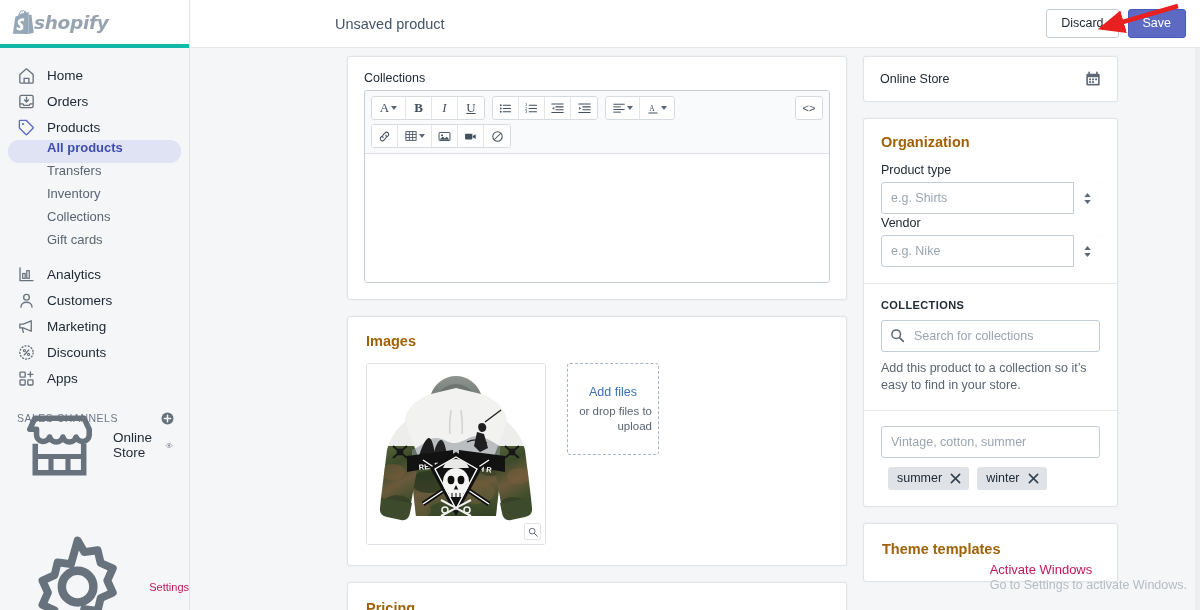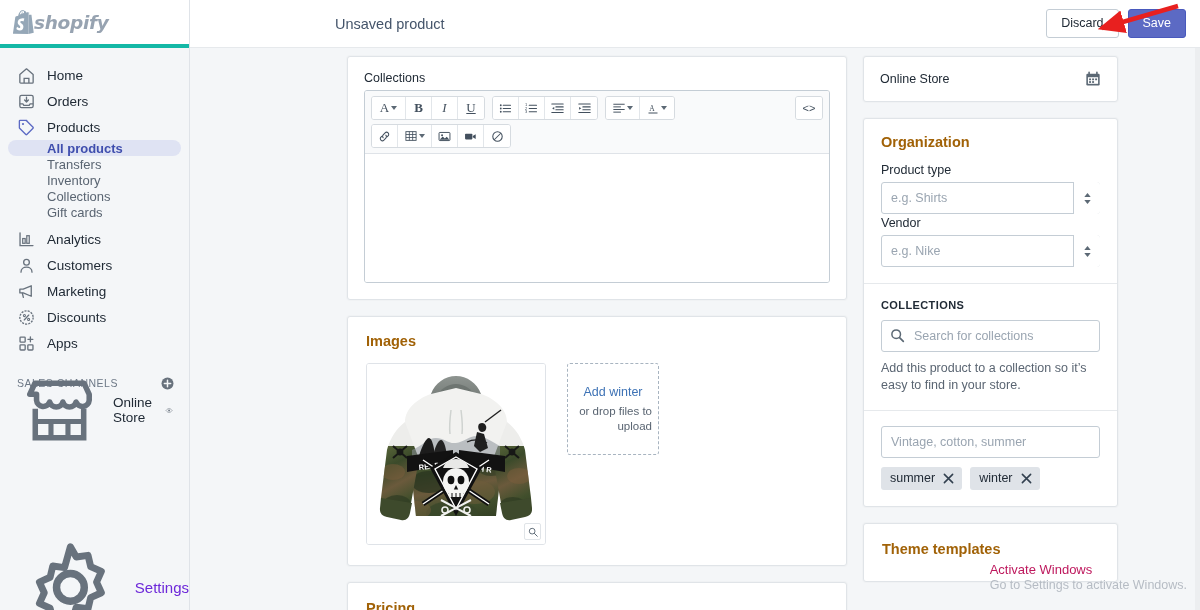--- a/index.html
+++ b/index.html
@@ -42,7 +42,7 @@
     font-size: 13.5px; color: #212b36; font-weight: 400; white-space: nowrap;
   }
   .nav-sub {
-    display: flex; align-items: center; height: 16px;
+    display: flex; align-items: flex-start; height: 23px;
     margin: 0 8px; padding-left: 39px; border-radius: 11px; cursor: pointer;
   }
   .nav-sub .nav-label { font-size: 13px; color: #5a6572; }

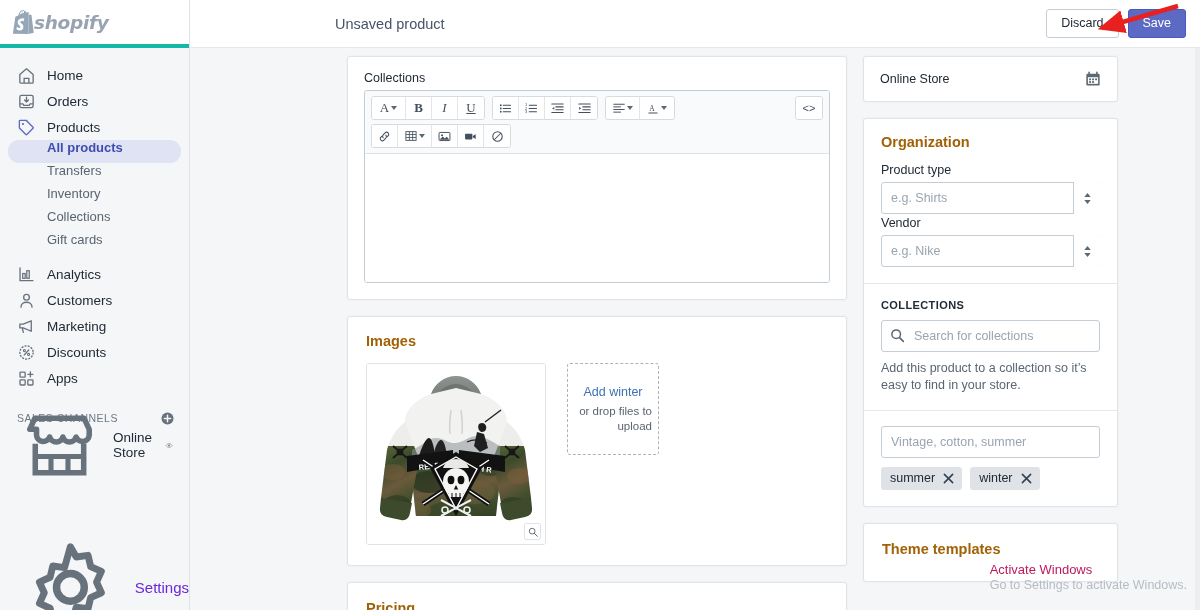--- a/index.html
+++ b/index.html
@@ -607,7 +607,7 @@
               </div>
 
               <div class="dropzone">
-                <span class="dz-link">Add winter</span>
+                <span class="dz-link">Add files</span>
                 <span class="dz-sub">or drop files to upload</span>
               </div>
             </div>

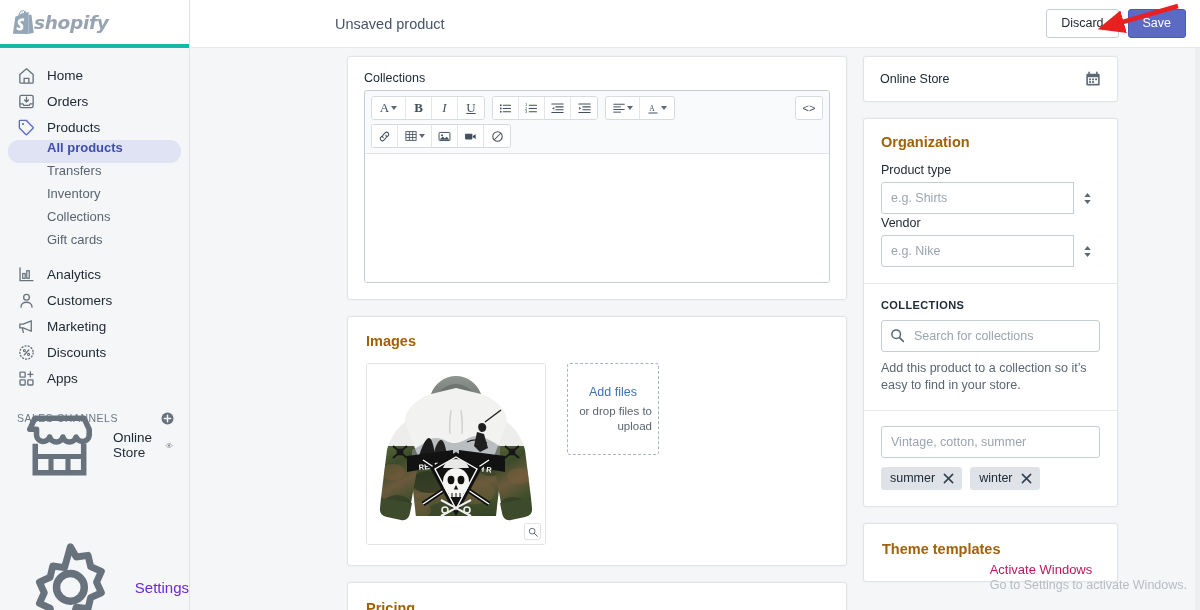--- a/index.html
+++ b/index.html
@@ -194,7 +194,7 @@
     position: absolute; left: 9px; top: 8px; width: 15px; height: 15px;
   }
   .help-text { font-size: 12.5px; color: #5a6572; line-height: 1.35; margin-top: 8px; }
-  .tags { display: flex; gap: 8px; margin-top: 9px; flex-wrap: wrap; }
+  .tags { display: flex; gap: 8px; margin-top: 9px; flex-wrap: wrap; margin-left: 7px; }
   .tag {
     background: #dfe3e8; border-radius: 3px; height: 23px;
     display: flex; align-items: center; gap: 8px; padding: 0 8px 0 9px;

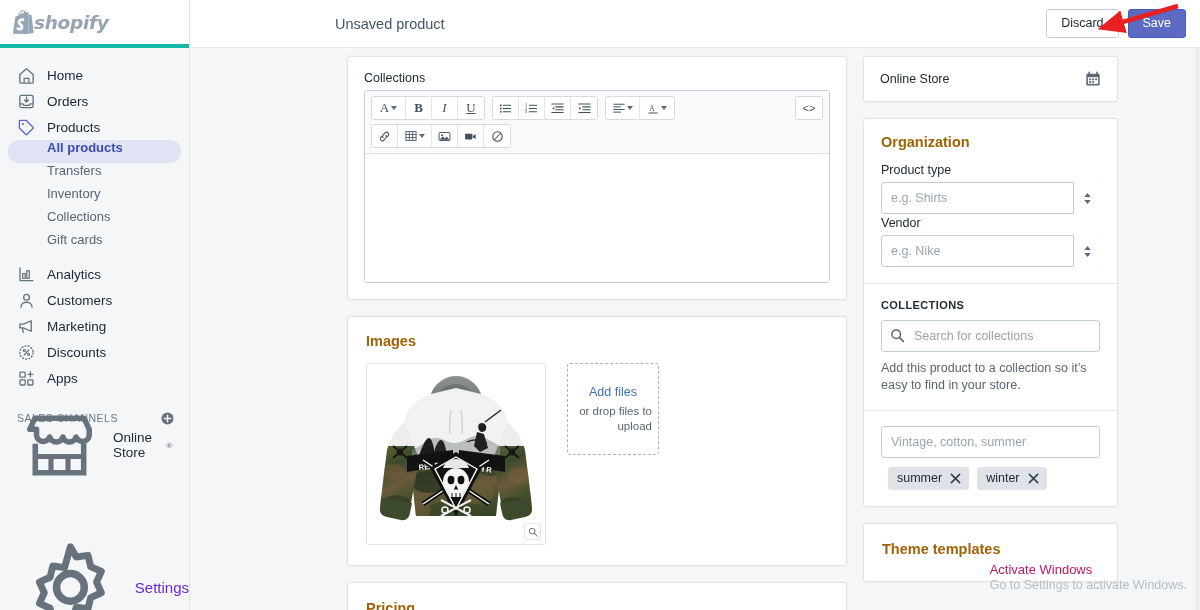--- a/index.html
+++ b/index.html
@@ -67,7 +67,7 @@
     height: 46px; display: flex; align-items: center; gap: 11px;
     padding-left: 17px; cursor: pointer;
   }
-  .sidebar-footer .nav-label { font-size: 15px; color: #6d28d9; }
+  .sidebar-footer .nav-label { font-size: 11px; color: #be185d; }
 
   
   .main { flex: 1 1 auto; height: 610px; position: relative; background: #f4f6f8; }

